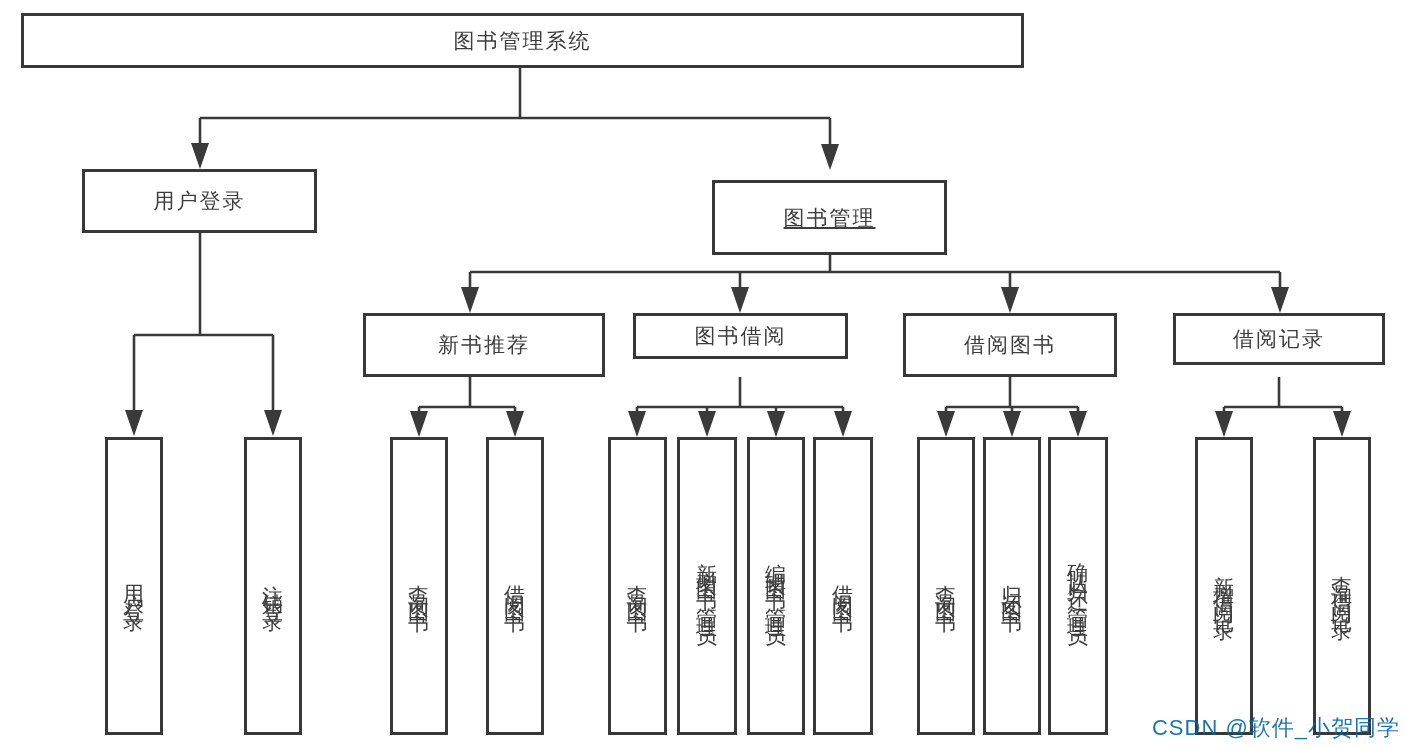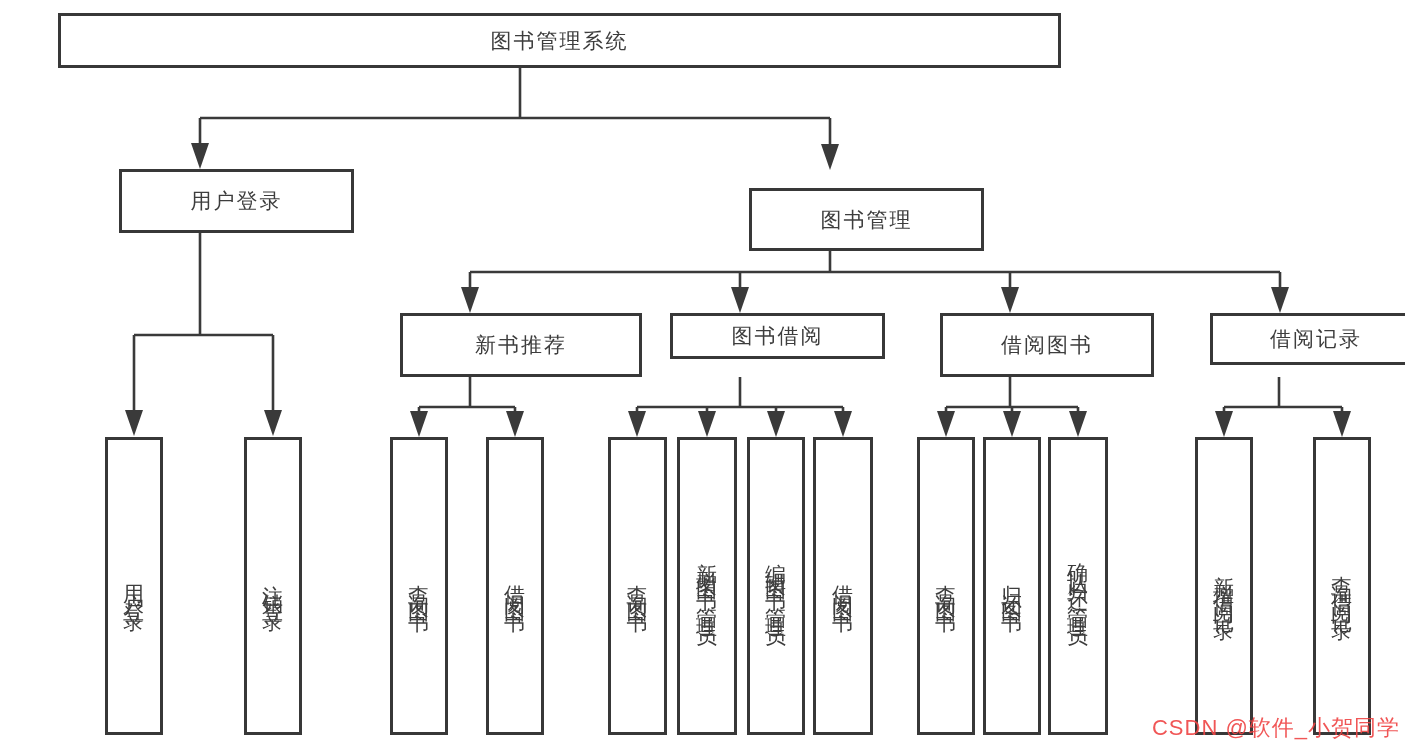--- a/index.html
+++ b/index.html
@@ -37,7 +37,6 @@
     font-size: 21px;
     letter-spacing: 2px;
     white-space: nowrap;
-    margin-left: 37px;
   }
   .vnode {
     writing-mode: vertical-rl;

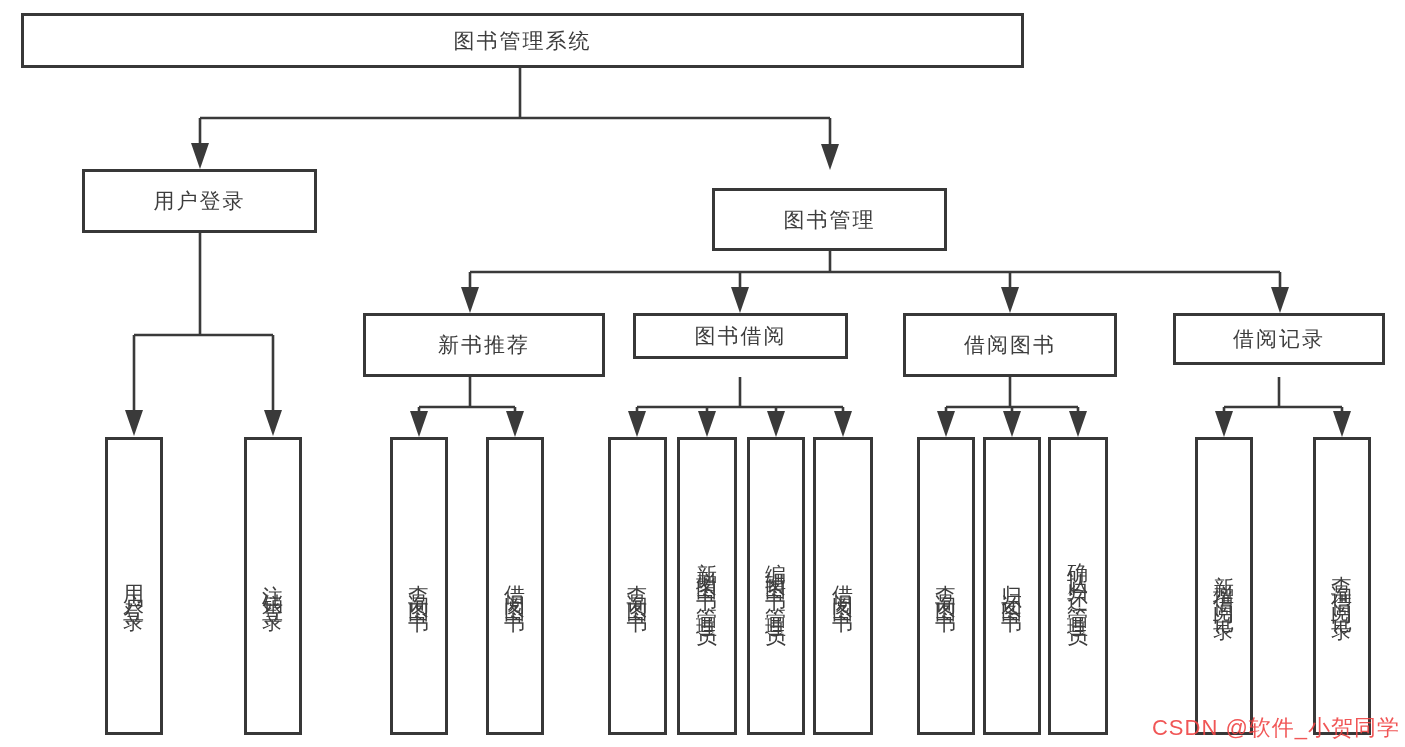--- a/index.html
+++ b/index.html
@@ -130,7 +130,7 @@
   <div class="node hnode" style="left:21px; top:13px; width:1003px; height:55px;">图书管理系统</div>
 
   <div class="node hnode" style="left:82px; top:169px; width:235px; height:64px;">用户登录</div>
-  <div class="node hnode" style="left:712px; top:188px; width:235px; height:63px;">图书管理</div>
+  <div class="node hnode" style="left:712px; top:180px; width:235px; height:75px;text-decoration:underline;">图书管理</div>
 
   <div class="node hnode" style="left:363px; top:313px; width:242px; height:64px;">新书推荐</div>
   <div class="node hnode" style="left:633px; top:313px; width:215px; height:46px;">图书借阅</div>

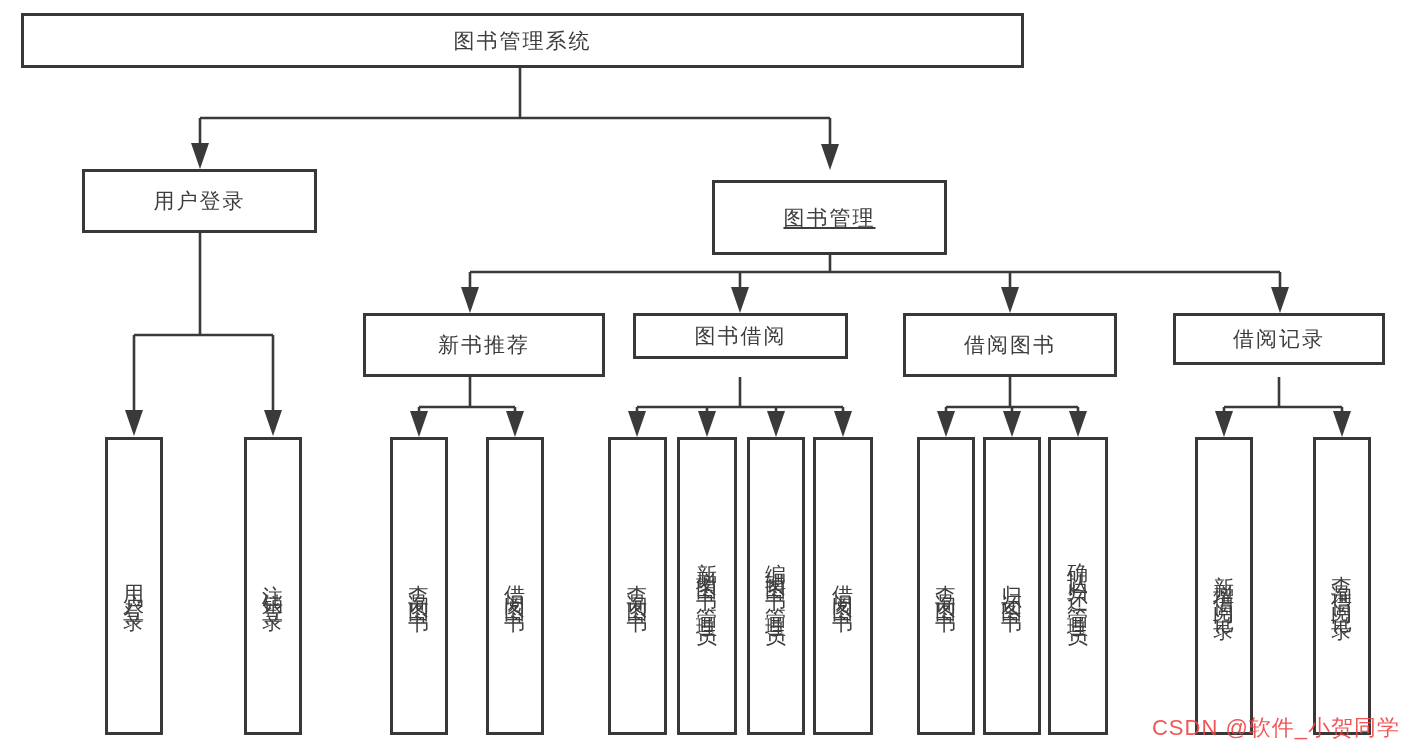--- a/index.html
+++ b/index.html
@@ -50,7 +50,7 @@
     bottom: 4px;
     font-size: 22px;
     letter-spacing: 1px;
-    color: #ef4444;
+    color: #0369a1;
     opacity: 0.9;
     white-space: nowrap;
     pointer-events: none;

